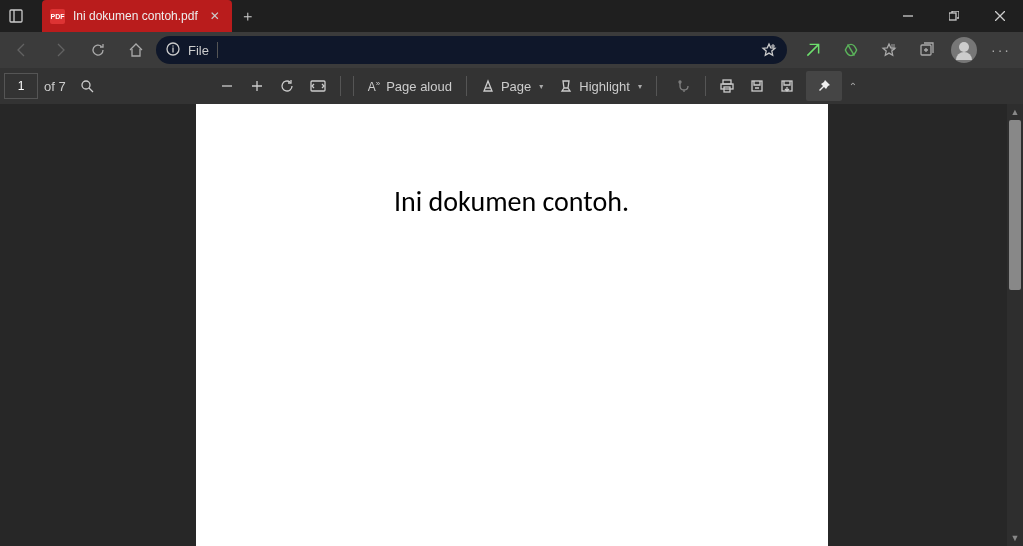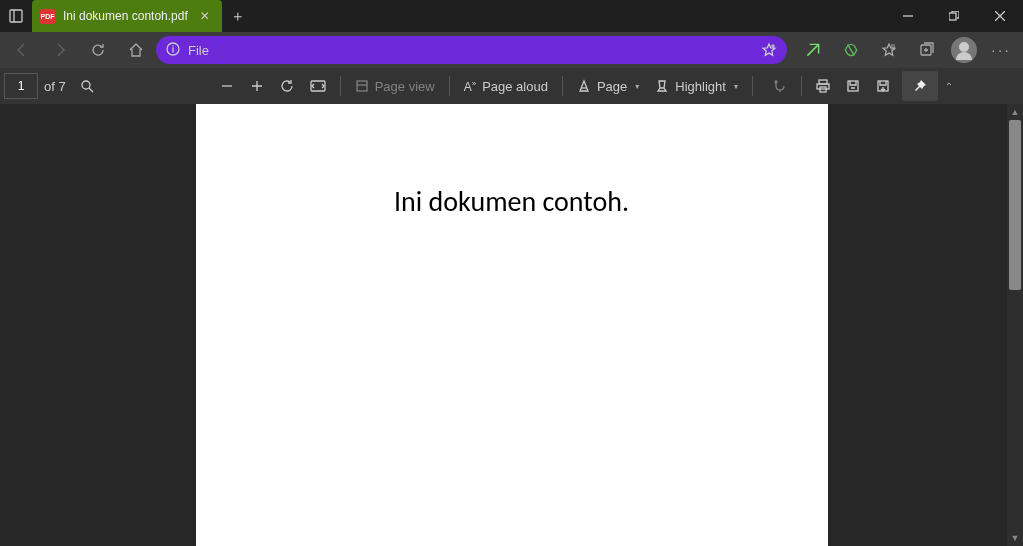--- a/index.html
+++ b/index.html
@@ -8,7 +8,7 @@
   .titlebar { height: 32px; background: #1f1f1f; display: flex; align-items: center; }
   .tab-strip { display: flex; height: 100%; align-items: stretch; }
   .tab-strip-icon { width: 32px; display:flex; align-items:center; justify-content:center; color:#ccc; }
-  .tab { display:flex; align-items:center; background:#4d7c0f; padding: 0 8px 0 8px; font-size:12px; color:#eee; gap:8px; border-radius: 4px 4px 0 0; min-width: 180px; }
+  .tab { display:flex; align-items:center; background:#b91c1c; padding: 0 8px 0 8px; font-size:12px; color:#eee; gap:8px; border-radius: 4px 4px 0 0; min-width: 180px; margin-left: 10px; }
   .tab .pdf-badge { width:15px; height:15px; background:#d33; border-radius:2px; display:flex; align-items:center; justify-content:center; font-size:7px; font-weight:bold; color:white; }
   .tab-close { color:#ccc; font-size:12px; padding:2px 4px; margin-left: auto;}
   .new-tab { width:32px; display:flex; align-items:center; justify-content:center; color:#ccc; font-size:15px; }

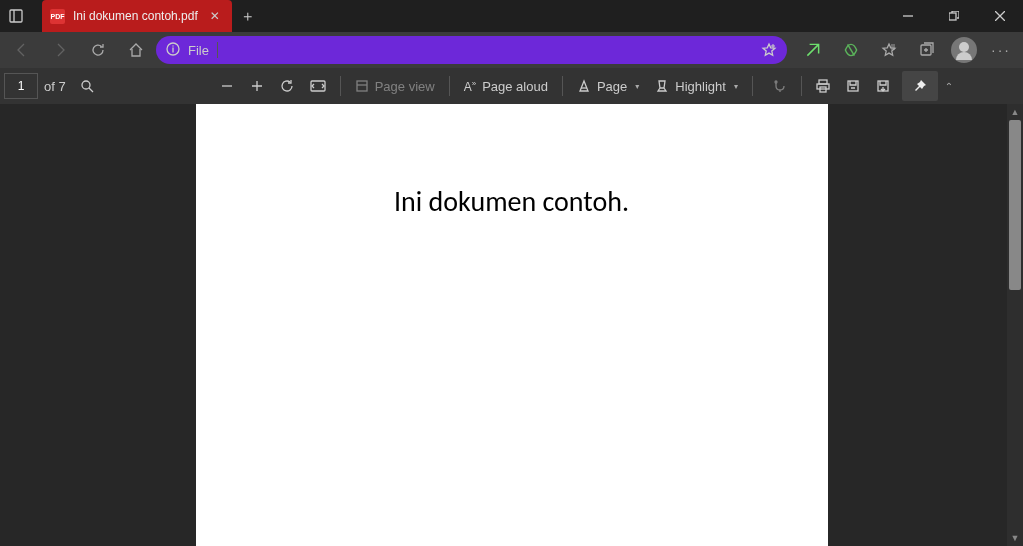--- a/index.html
+++ b/index.html
@@ -19,7 +19,7 @@
   .addrbar { height: 36px; background: #3b3b3b; display:flex; align-items:center; padding: 0 4px; gap: 2px; }
   .nav-btn { width:36px; height:32px; display:flex; align-items:center; justify-content:center; color:#aaa; border-radius:4px; }
   .nav-btn.disabled { opacity:0.35; }
-  .urlbar { flex:1; height:28px; background:#6d28d9; border-radius: 14px; display:flex; align-items:center; padding: 0 10px; gap:8px; font-size:13px; color:#ddd; }
+  .urlbar { flex:1; height:28px; background:#0f172a; border-radius: 14px; display:flex; align-items:center; padding: 0 10px; gap:8px; font-size:13px; color:#ddd; }
   .urlbar .sep { width:1px; height:16px; background:#555; }
   .file-label { color:#ccc; }
   .url-right { display:flex; align-items:center; gap:6px; margin-left:auto; }

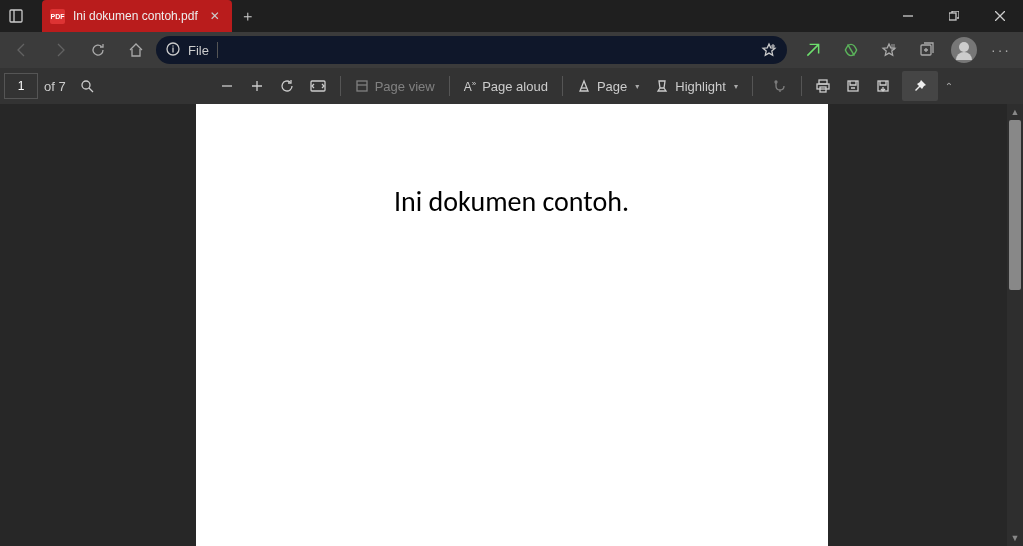--- a/index.html
+++ b/index.html
@@ -193,13 +193,6 @@
       </svg>
     </div>
   <div class="vsep"></div>
-  <div class="pdf-btn disabled">
-    <svg width="14" height="14" viewBox="0 0 14 14">
-        <rect x="2" y="2" width="10" height="10"></rect>
-        <path d="M2 6h10"></path>
-      </svg>
-    <span>Page view</span>
-  </div>
   <div class="vsep"></div>
   <div class="pdf-btn">
     <span style="font-size:12px">A<sup style="font-size:8px">»</sup></span>

